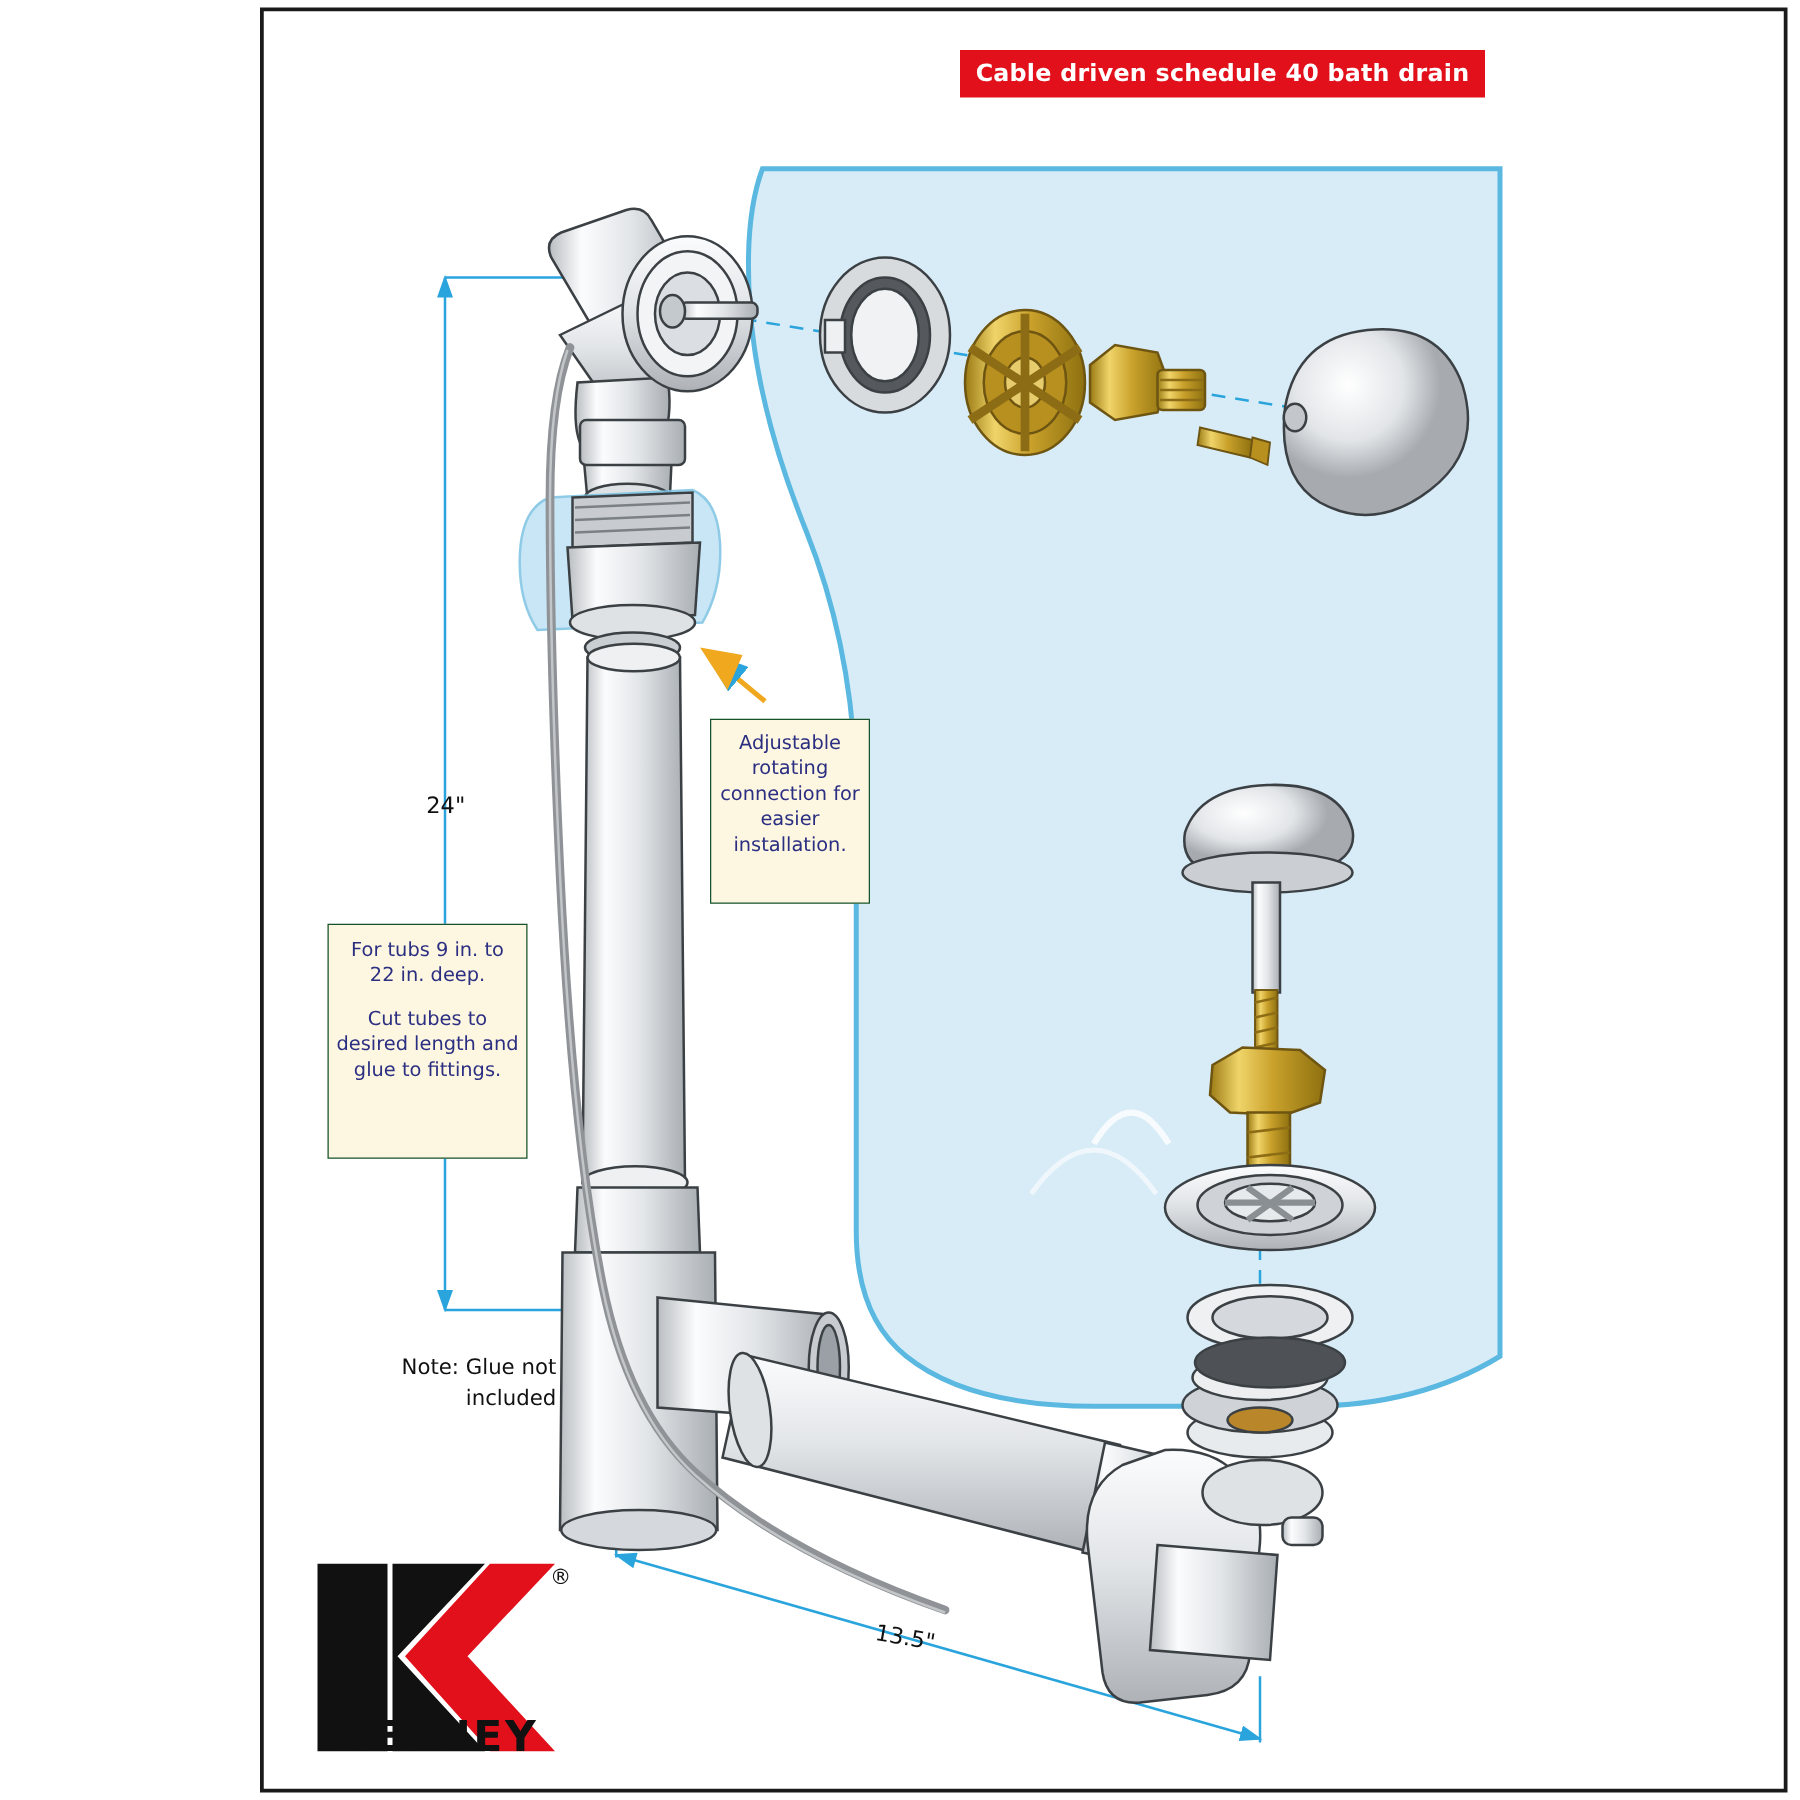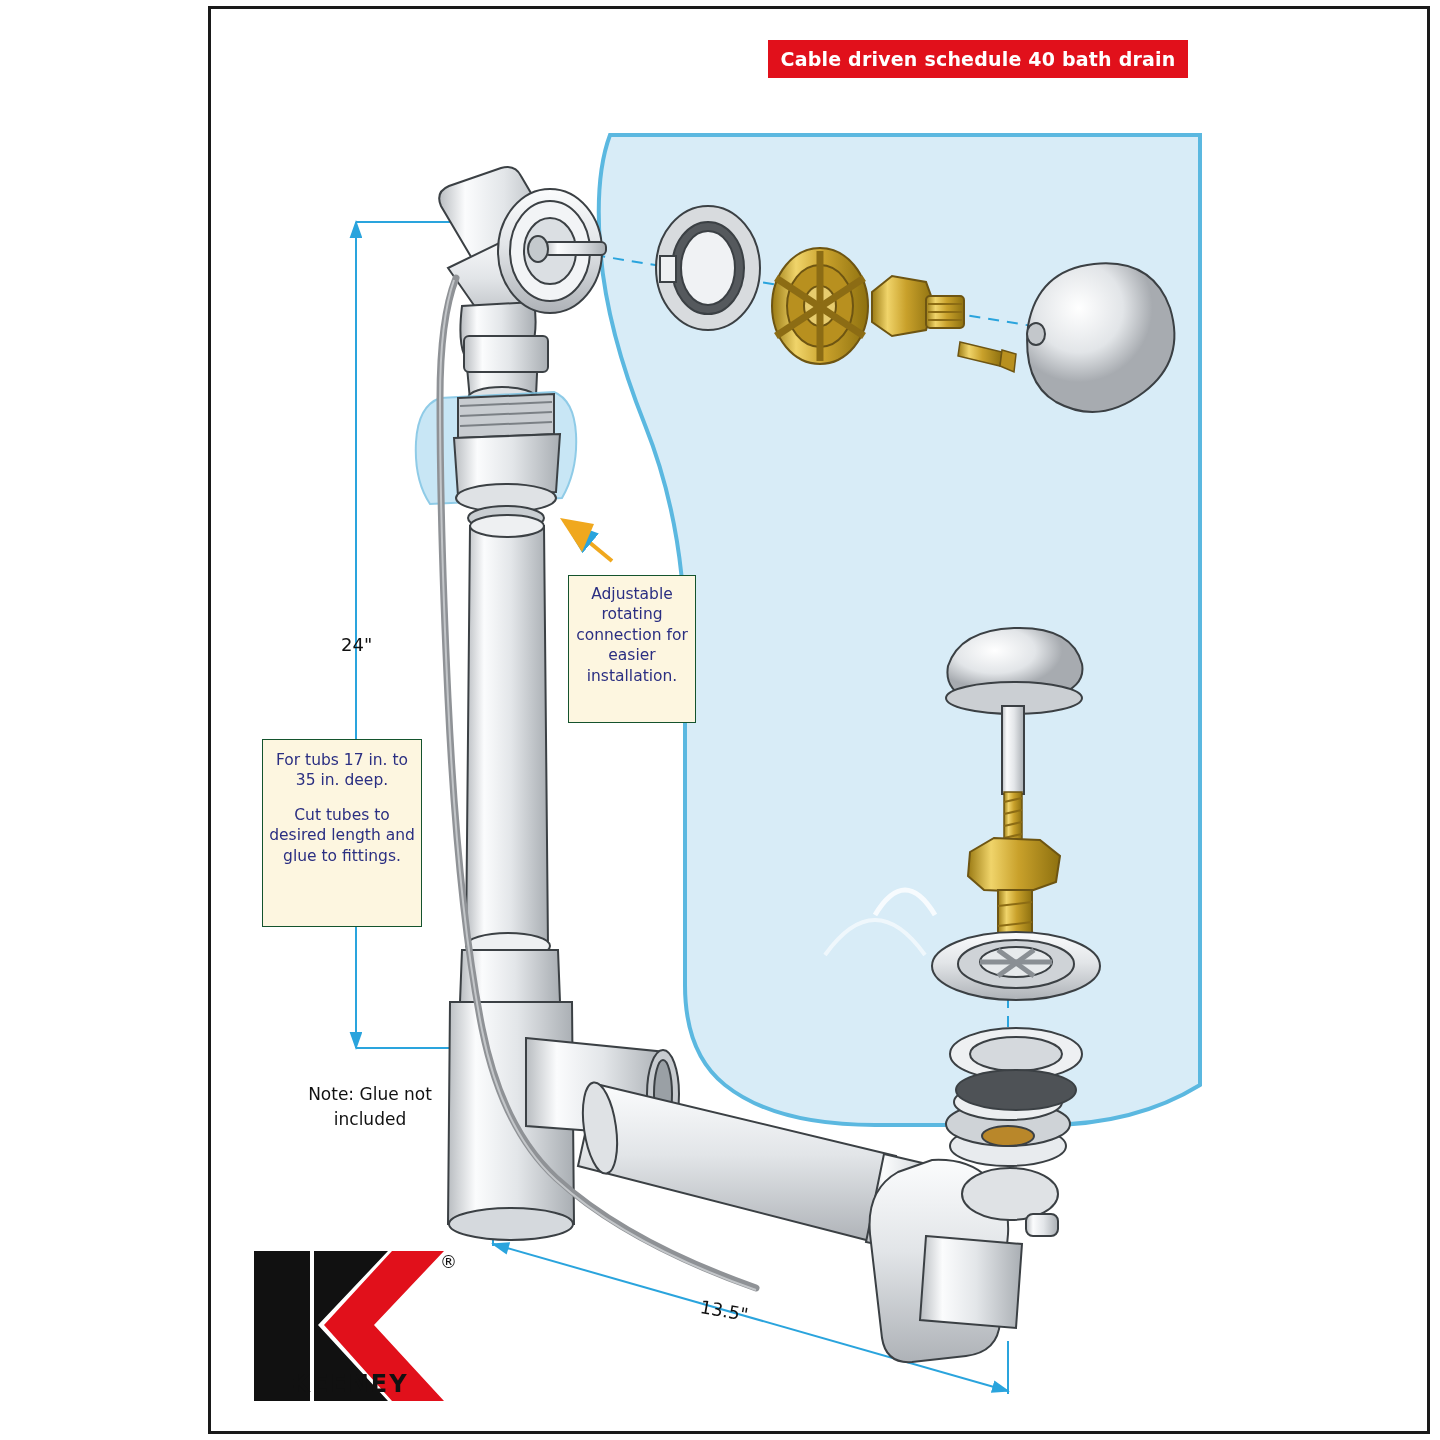--- a/index.html
+++ b/index.html
@@ -321,7 +321,7 @@
   </div>
 
   <div class="callout" id="callout-tubs">
-    <p class="para">For tubs 17 in. to 35 in. deep.</p>
+    <p class="para">For tubs 9 in. to 22 in. deep.</p>
     <p class="para">Cut tubes to desired length and glue to fittings.</p>
   </div>
 

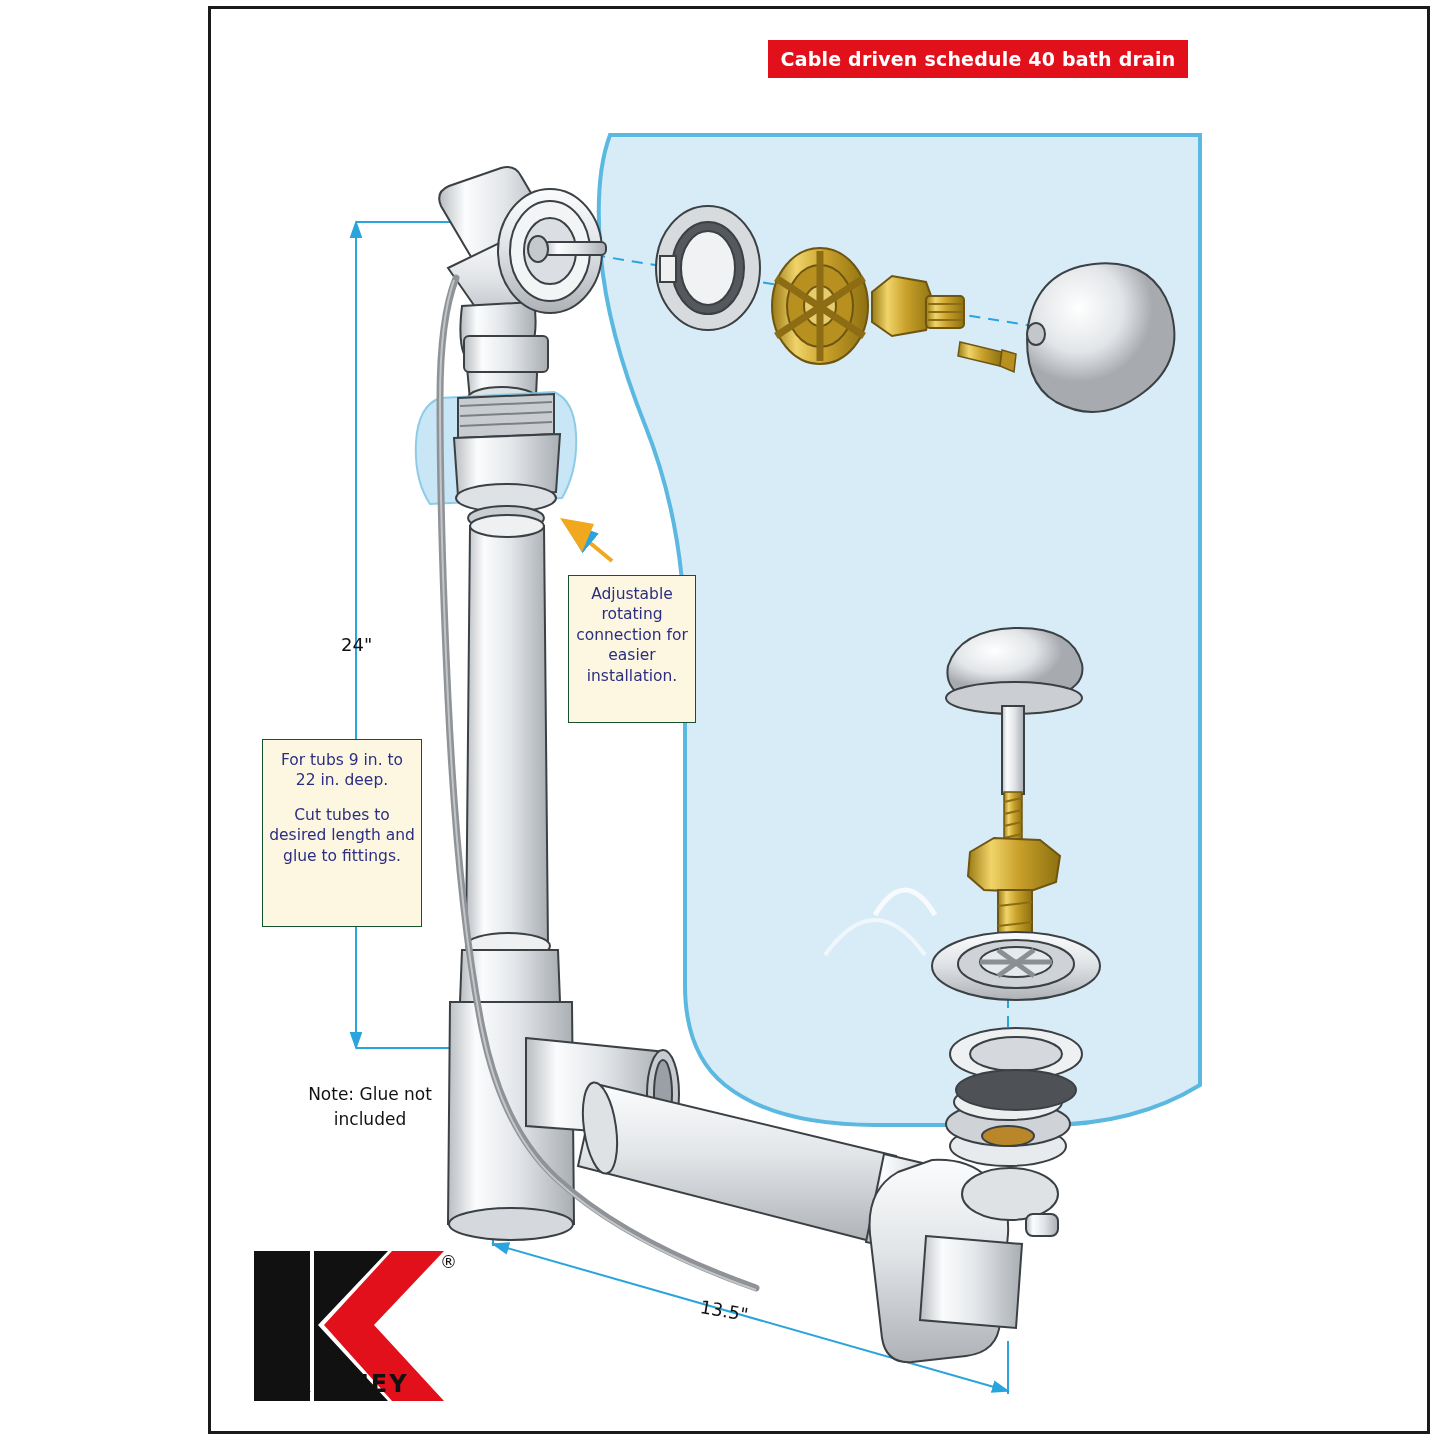--- a/index.html
+++ b/index.html
@@ -66,7 +66,7 @@
   .note-text{
     position:absolute;
     left:295px;top:1082px;width:150px;
-    text-align:center;
+    text-align:right;
     color:#111111;
     font-size:17px;
     line-height:1.45;

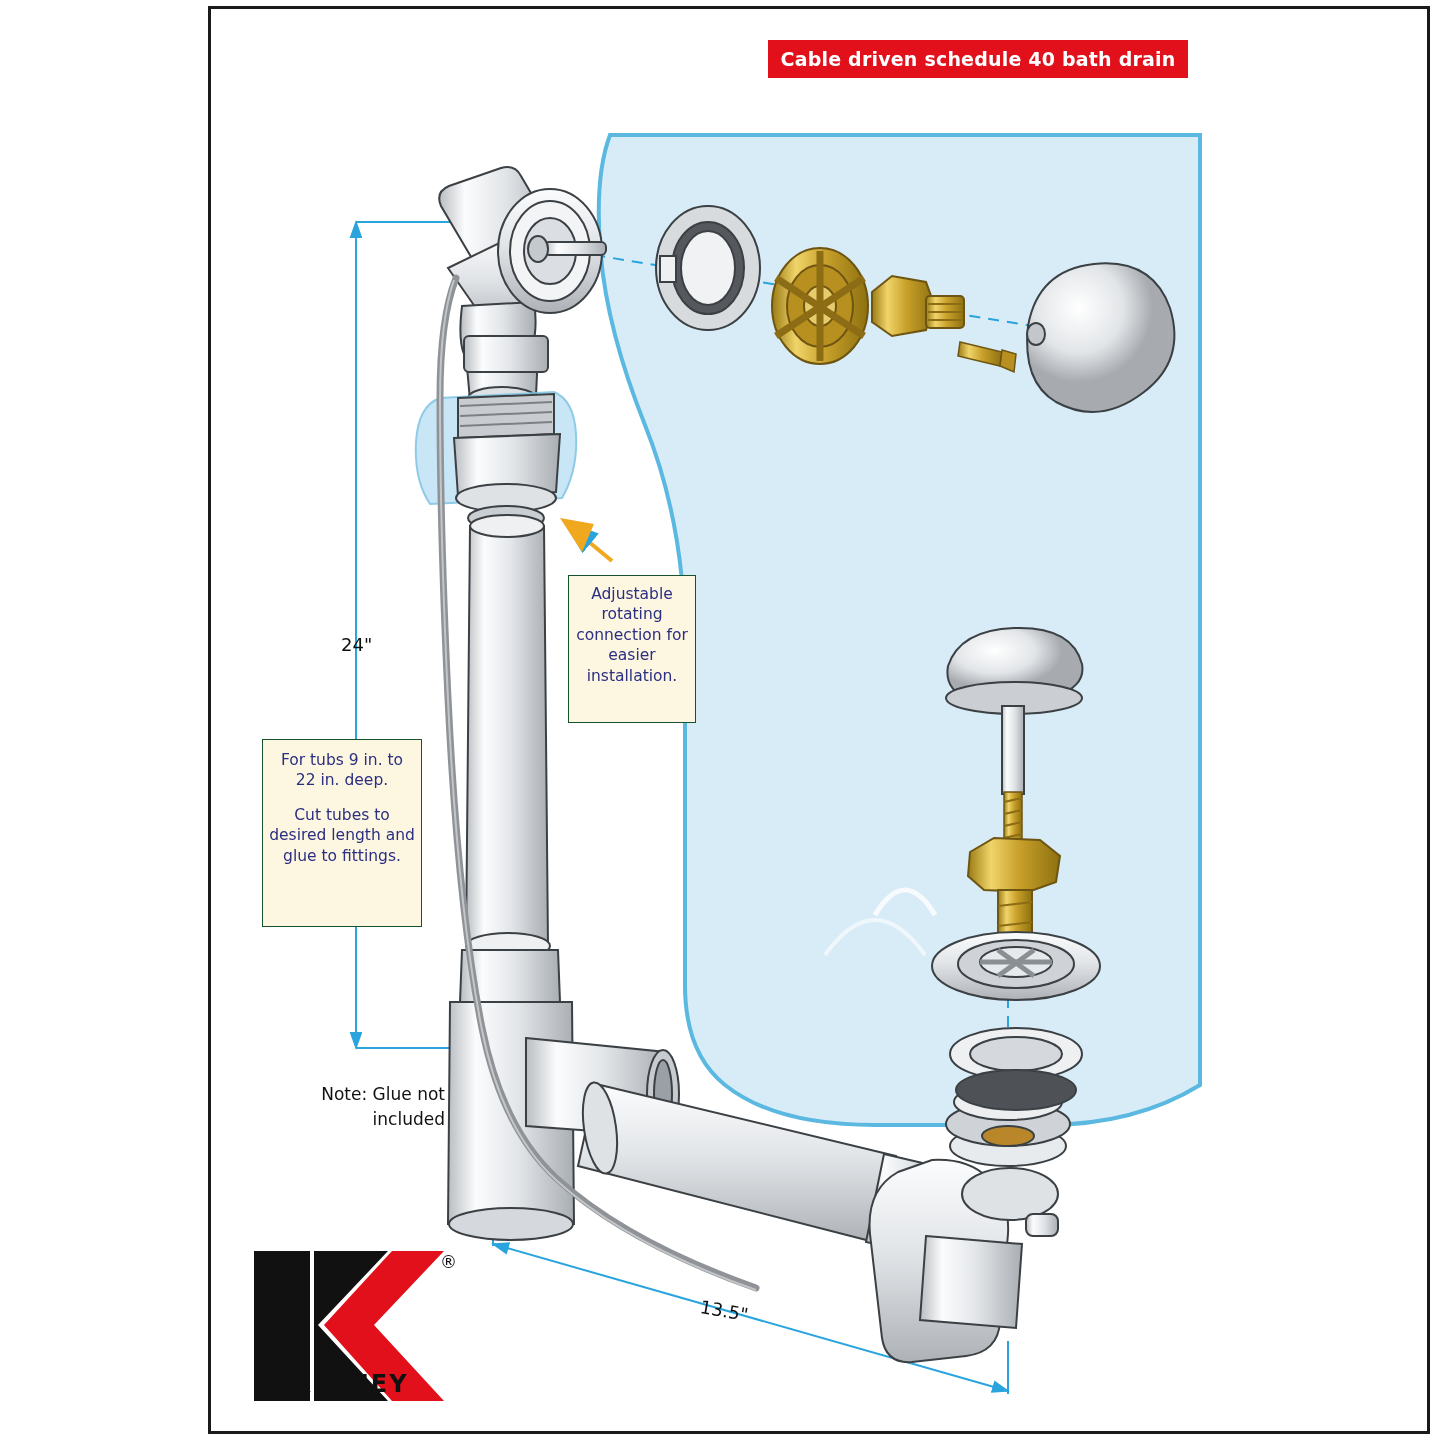--- a/index.html
+++ b/index.html
@@ -92,7 +92,7 @@
     left:240px; top:1370px;
     width:220px;
     text-align:center;
-    font-size:24px;
+    font-size:34px;
     font-weight:bold;
     letter-spacing:2px;
     color:#111111;

